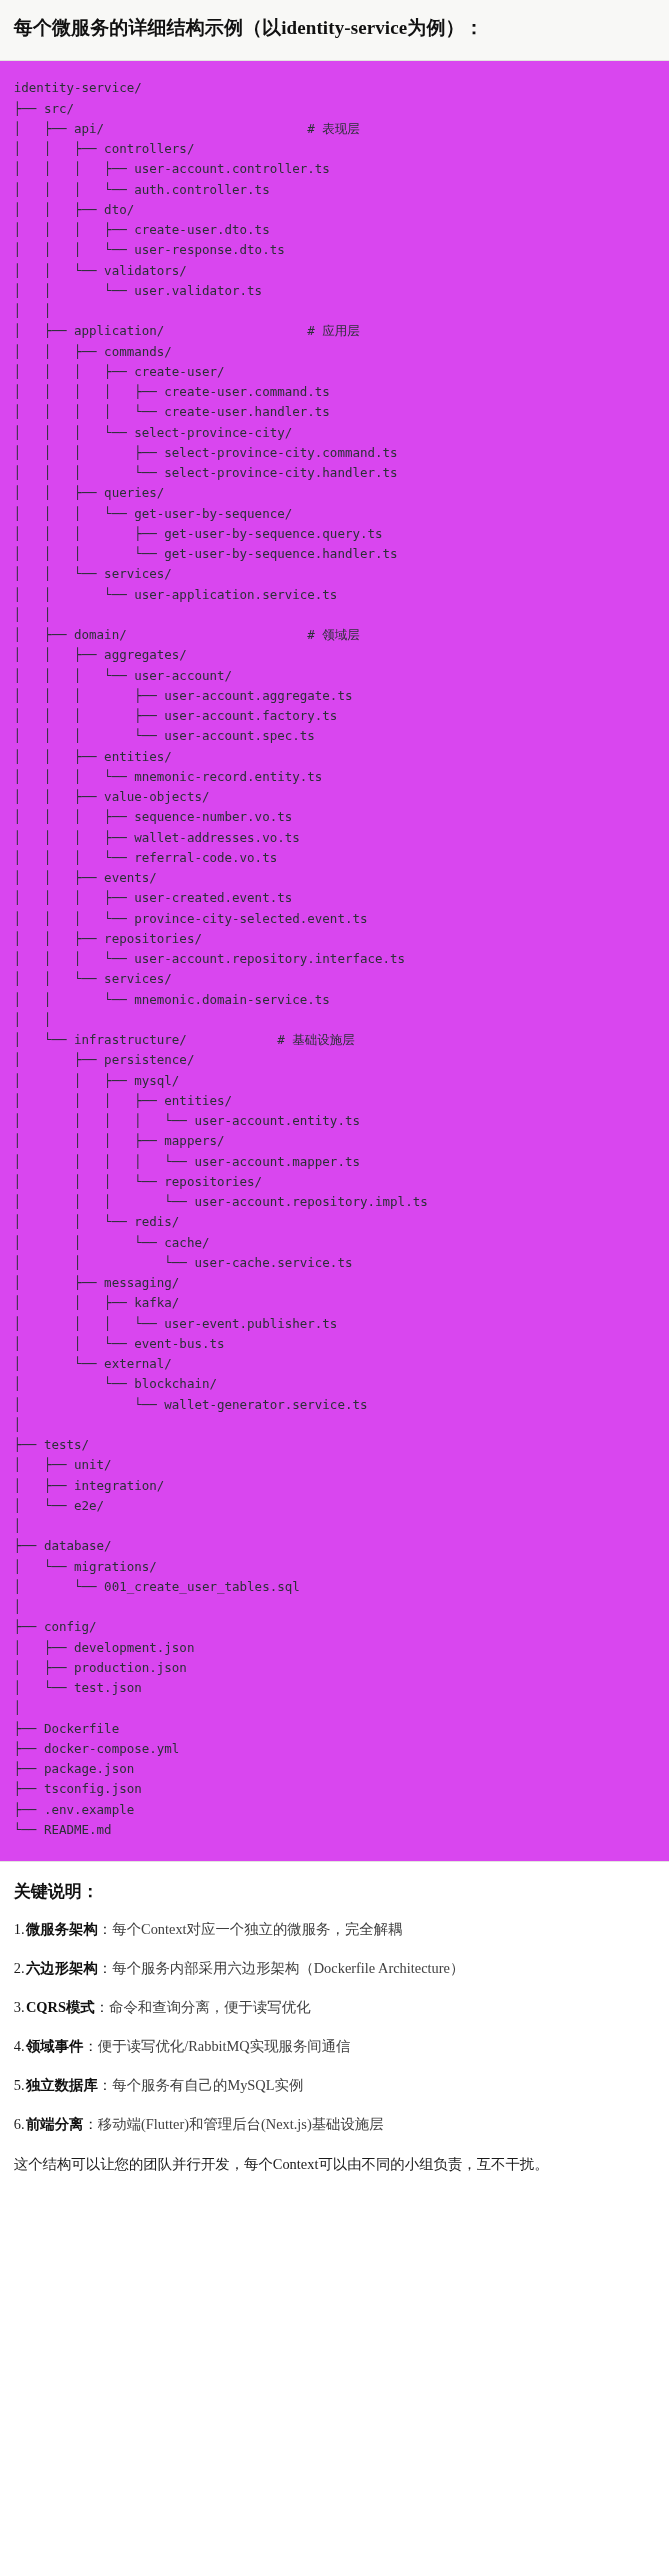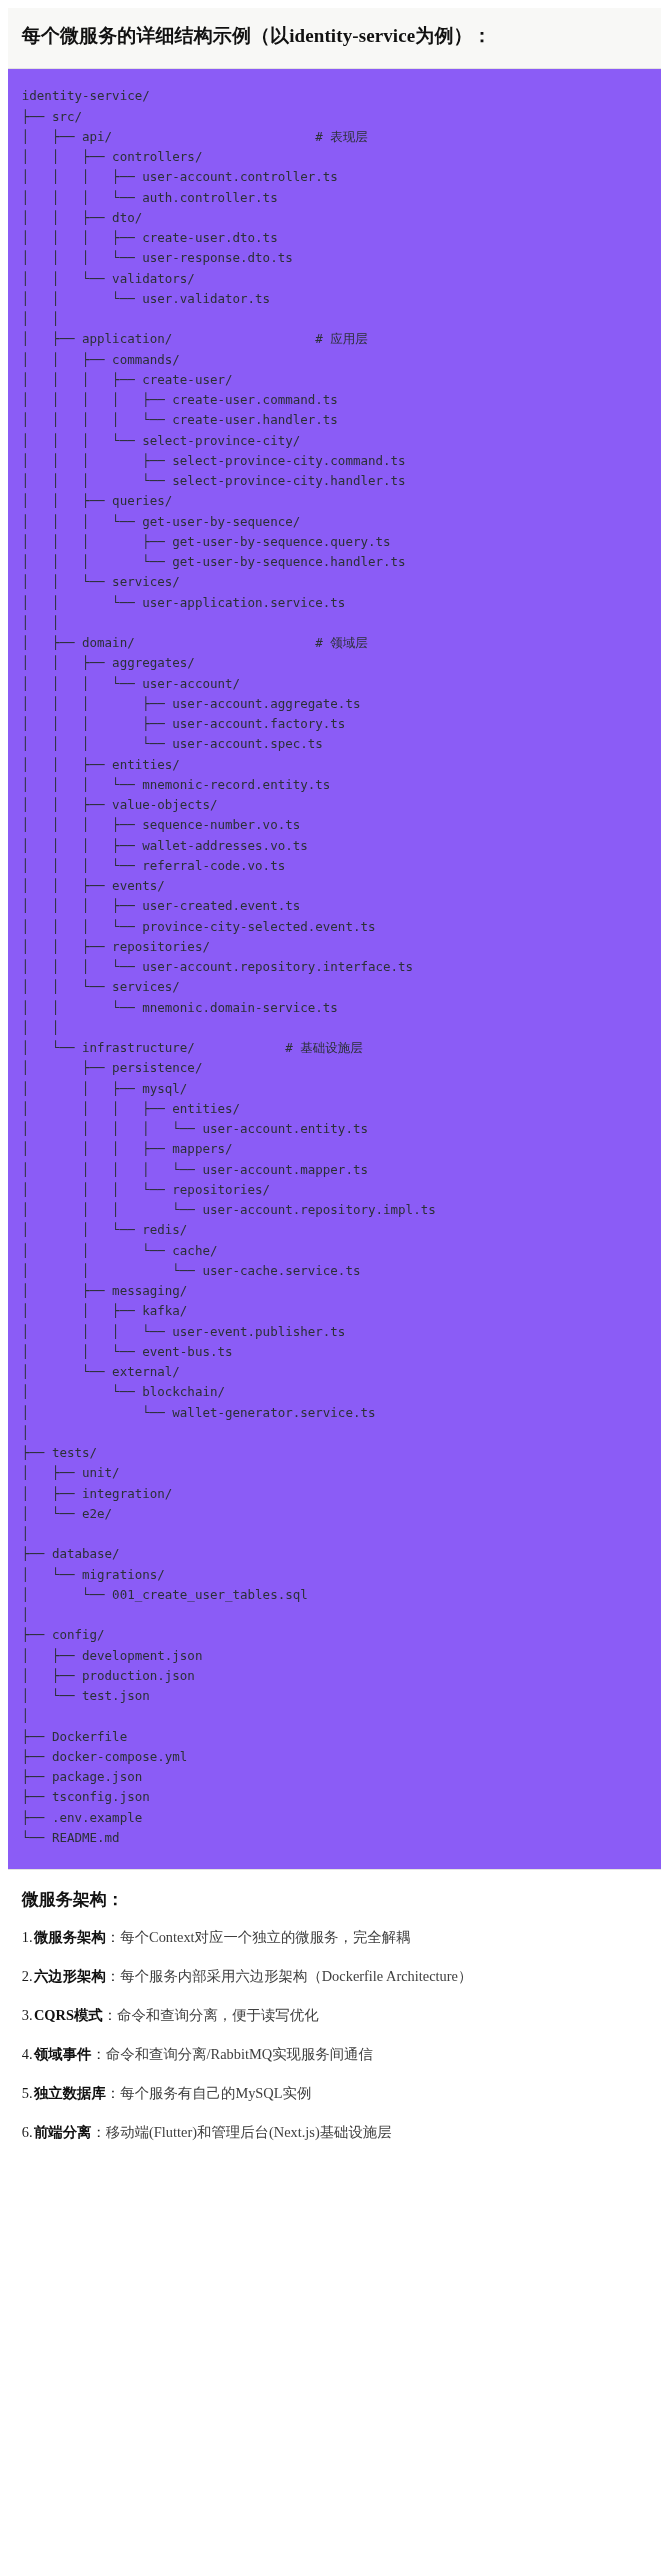--- a/index.html
+++ b/index.html
@@ -18,7 +18,7 @@
   .page {
     width: 669px;
     margin: 0;
-    padding: 8px;
+    padding: 0;
     background: #ffffff;
   }
 

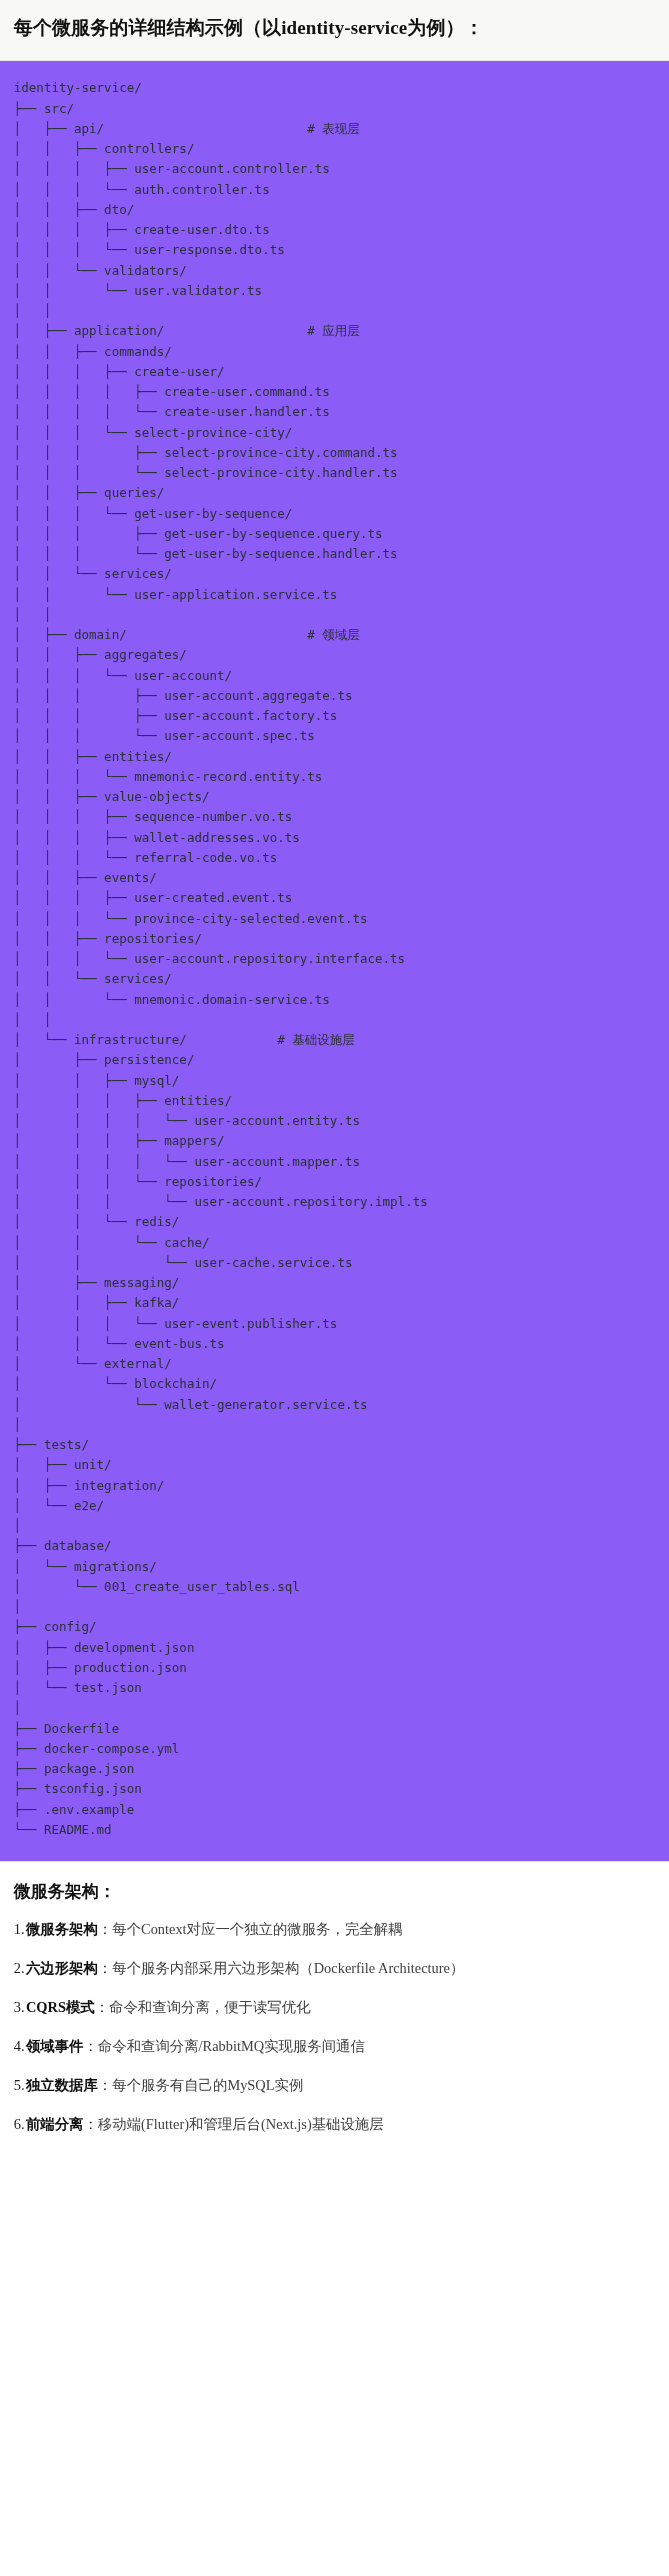--- a/index.html
+++ b/index.html
@@ -40,7 +40,7 @@
 
   
   .code-block {
-    background: #8b5cf6;
+    background: #d946ef;
     padding: 17.5px 13.8px 21px 13.8px;
     border-bottom: 0.6px solid #e3e3df;
     overflow: hidden;

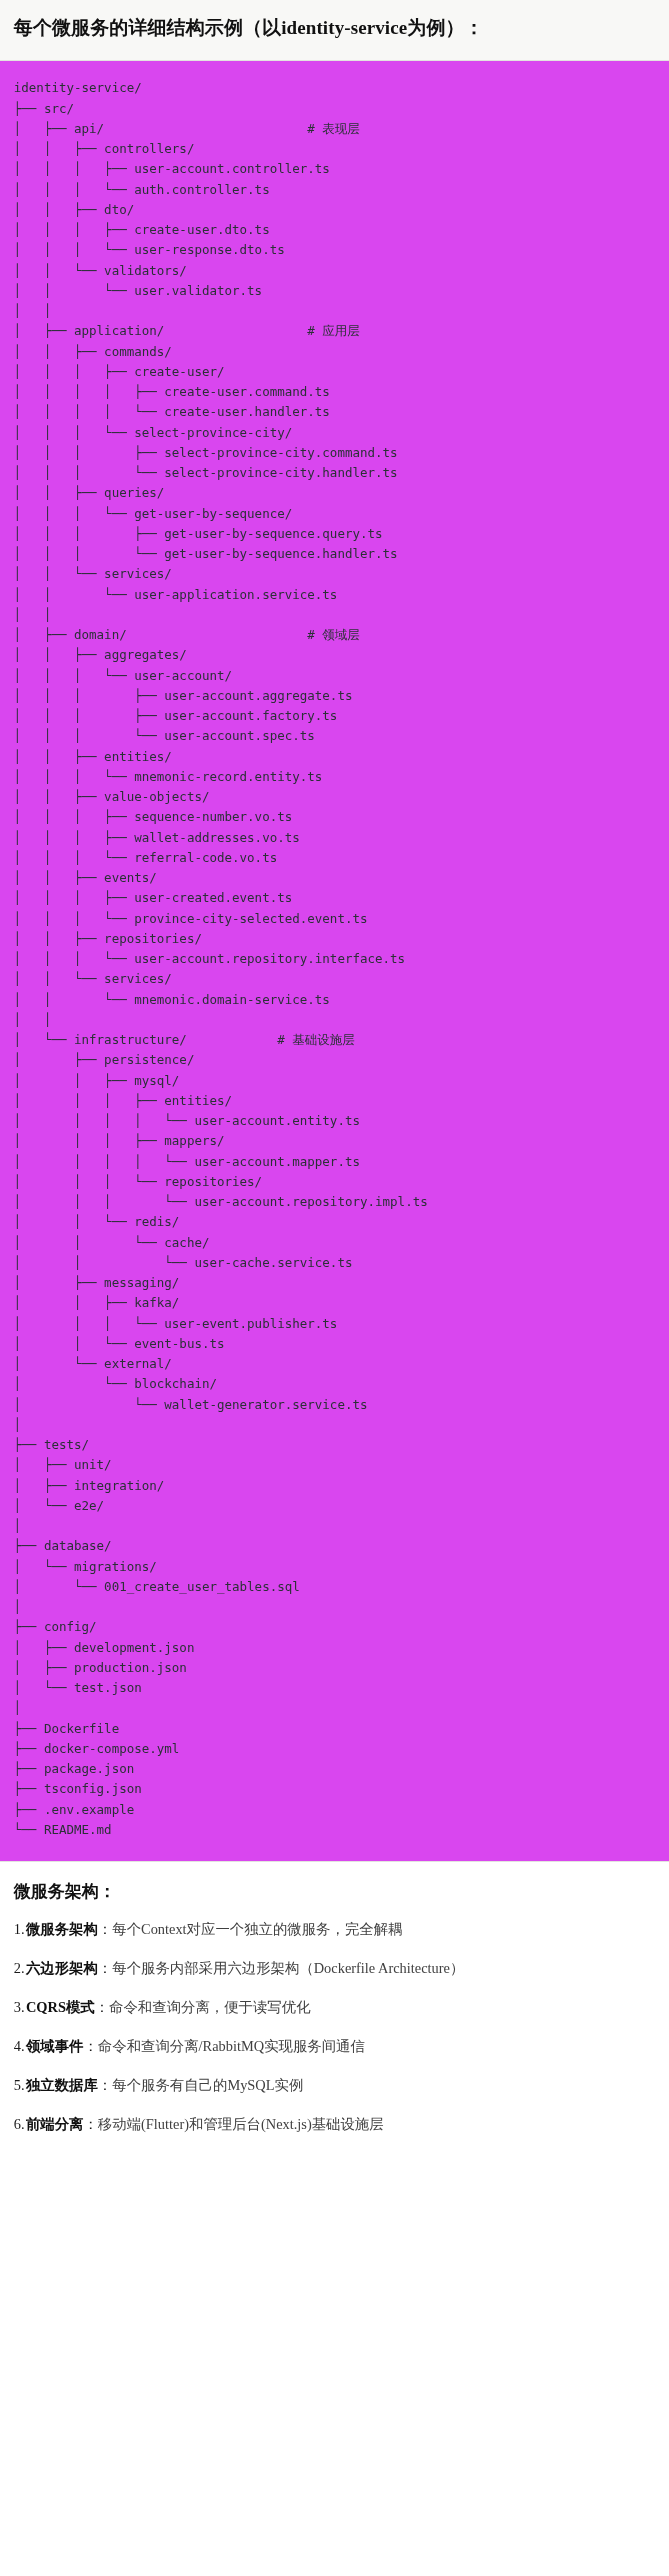--- a/index.html
+++ b/index.html
@@ -205,7 +205,7 @@
   </div>
 
   <div class="notes-block">
-    <h2 class="notes-heading">微服务架构：</h2>
+    <h2 class="notes-heading">关键说明：</h2>
     <ol class="notes-list" id="notes-list">
         <li><span class="note-term">微服务架构</span><span class="note-sep">：</span><span class="note-desc">每个Context对应一个独立的微服务，完全解耦</span></li>
         <li><span class="note-term">六边形架构</span><span class="note-sep">：</span><span class="note-desc">每个服务内部采用六边形架构（Dockerfile Architecture）</span></li>

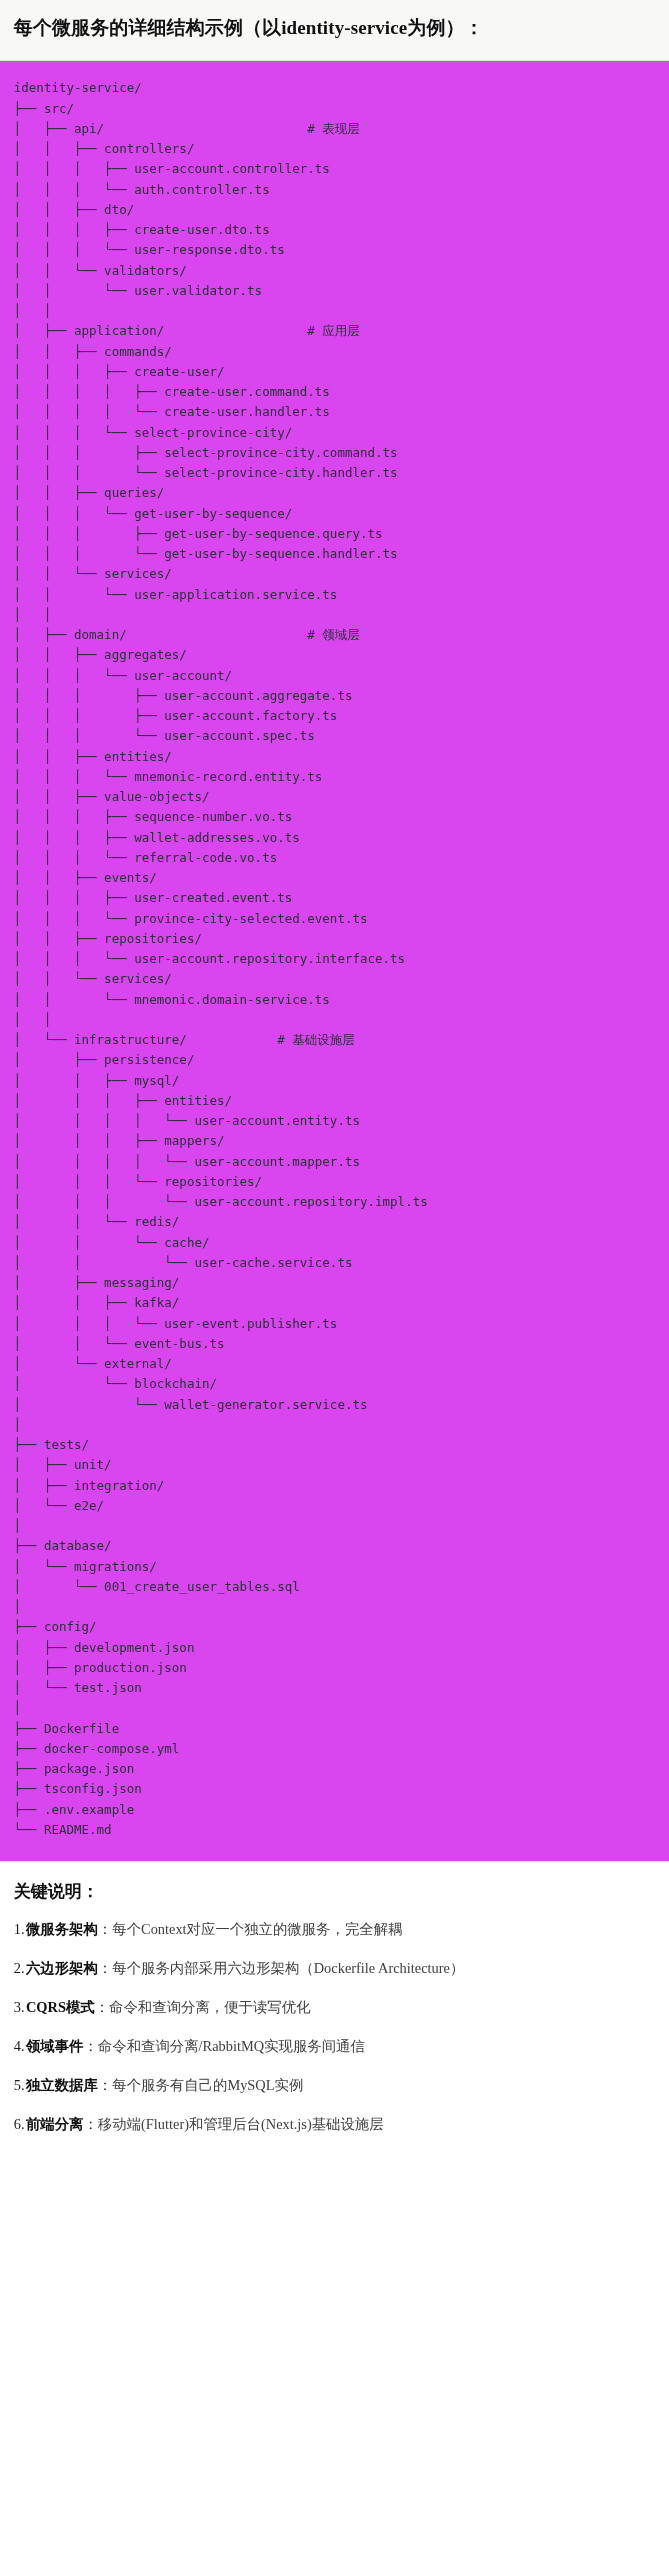--- a/index.html
+++ b/index.html
@@ -210,7 +210,7 @@
         <li><span class="note-term">微服务架构</span><span class="note-sep">：</span><span class="note-desc">每个Context对应一个独立的微服务，完全解耦</span></li>
         <li><span class="note-term">六边形架构</span><span class="note-sep">：</span><span class="note-desc">每个服务内部采用六边形架构（Dockerfile Architecture）</span></li>
         <li><span class="note-term">CQRS模式</span><span class="note-sep">：</span><span class="note-desc">命令和查询分离，便于读写优化</span></li>
-        <li><span class="note-term">领域事件</span><span class="note-sep">：</span><span class="note-desc">命令和查询分离/RabbitMQ实现服务间通信</span></li>
+        <li><span class="note-term">领域事件</span><span class="note-sep">：</span><span class="note-desc">便于读写优化/RabbitMQ实现服务间通信</span></li>
         <li><span class="note-term">独立数据库</span><span class="note-sep">：</span><span class="note-desc">每个服务有自己的MySQL实例</span></li>
         <li><span class="note-term">前端分离</span><span class="note-sep">：</span><span class="note-desc">移动端(Flutter)和管理后台(Next.js)基础设施层</span></li>
       </ol>

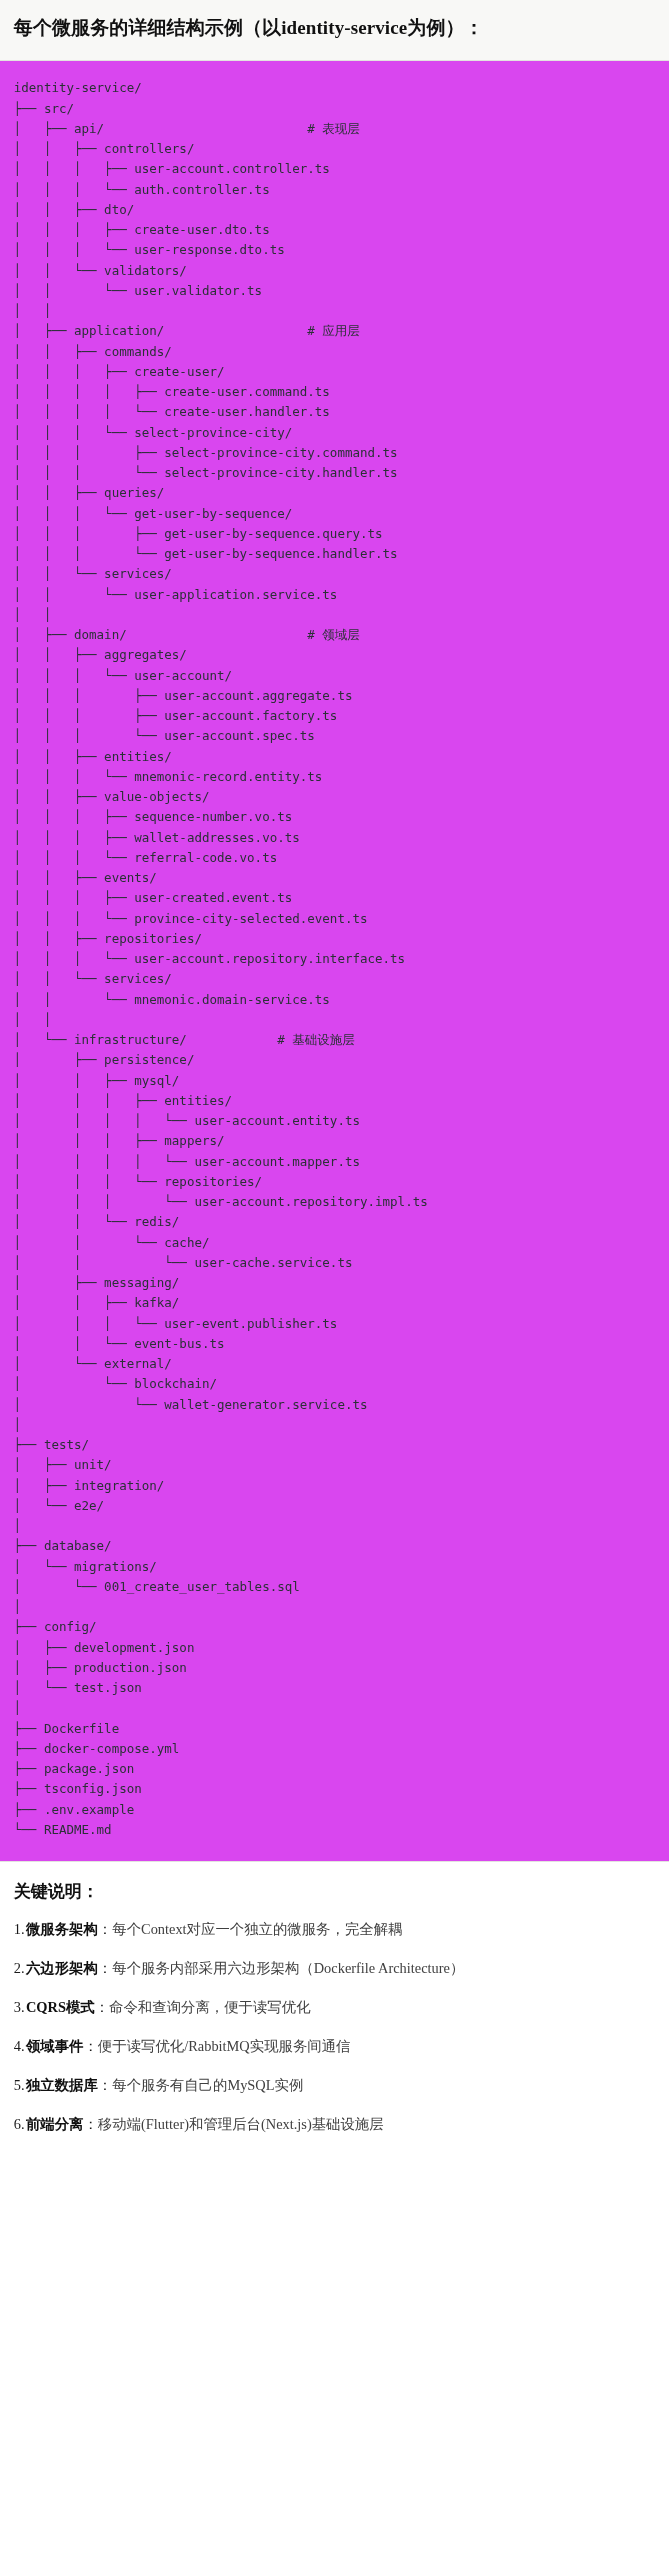--- a/index.html
+++ b/index.html
@@ -214,6 +214,7 @@
         <li><span class="note-term">独立数据库</span><span class="note-sep">：</span><span class="note-desc">每个服务有自己的MySQL实例</span></li>
         <li><span class="note-term">前端分离</span><span class="note-sep">：</span><span class="note-desc">移动端(Flutter)和管理后台(Next.js)基础设施层</span></li>
       </ol>
+    <p class="closing-para">这个结构可以让您的团队并行开发，每个Context可以由不同的小组负责，互不干扰。</p>
   </div>
 
 </div>

